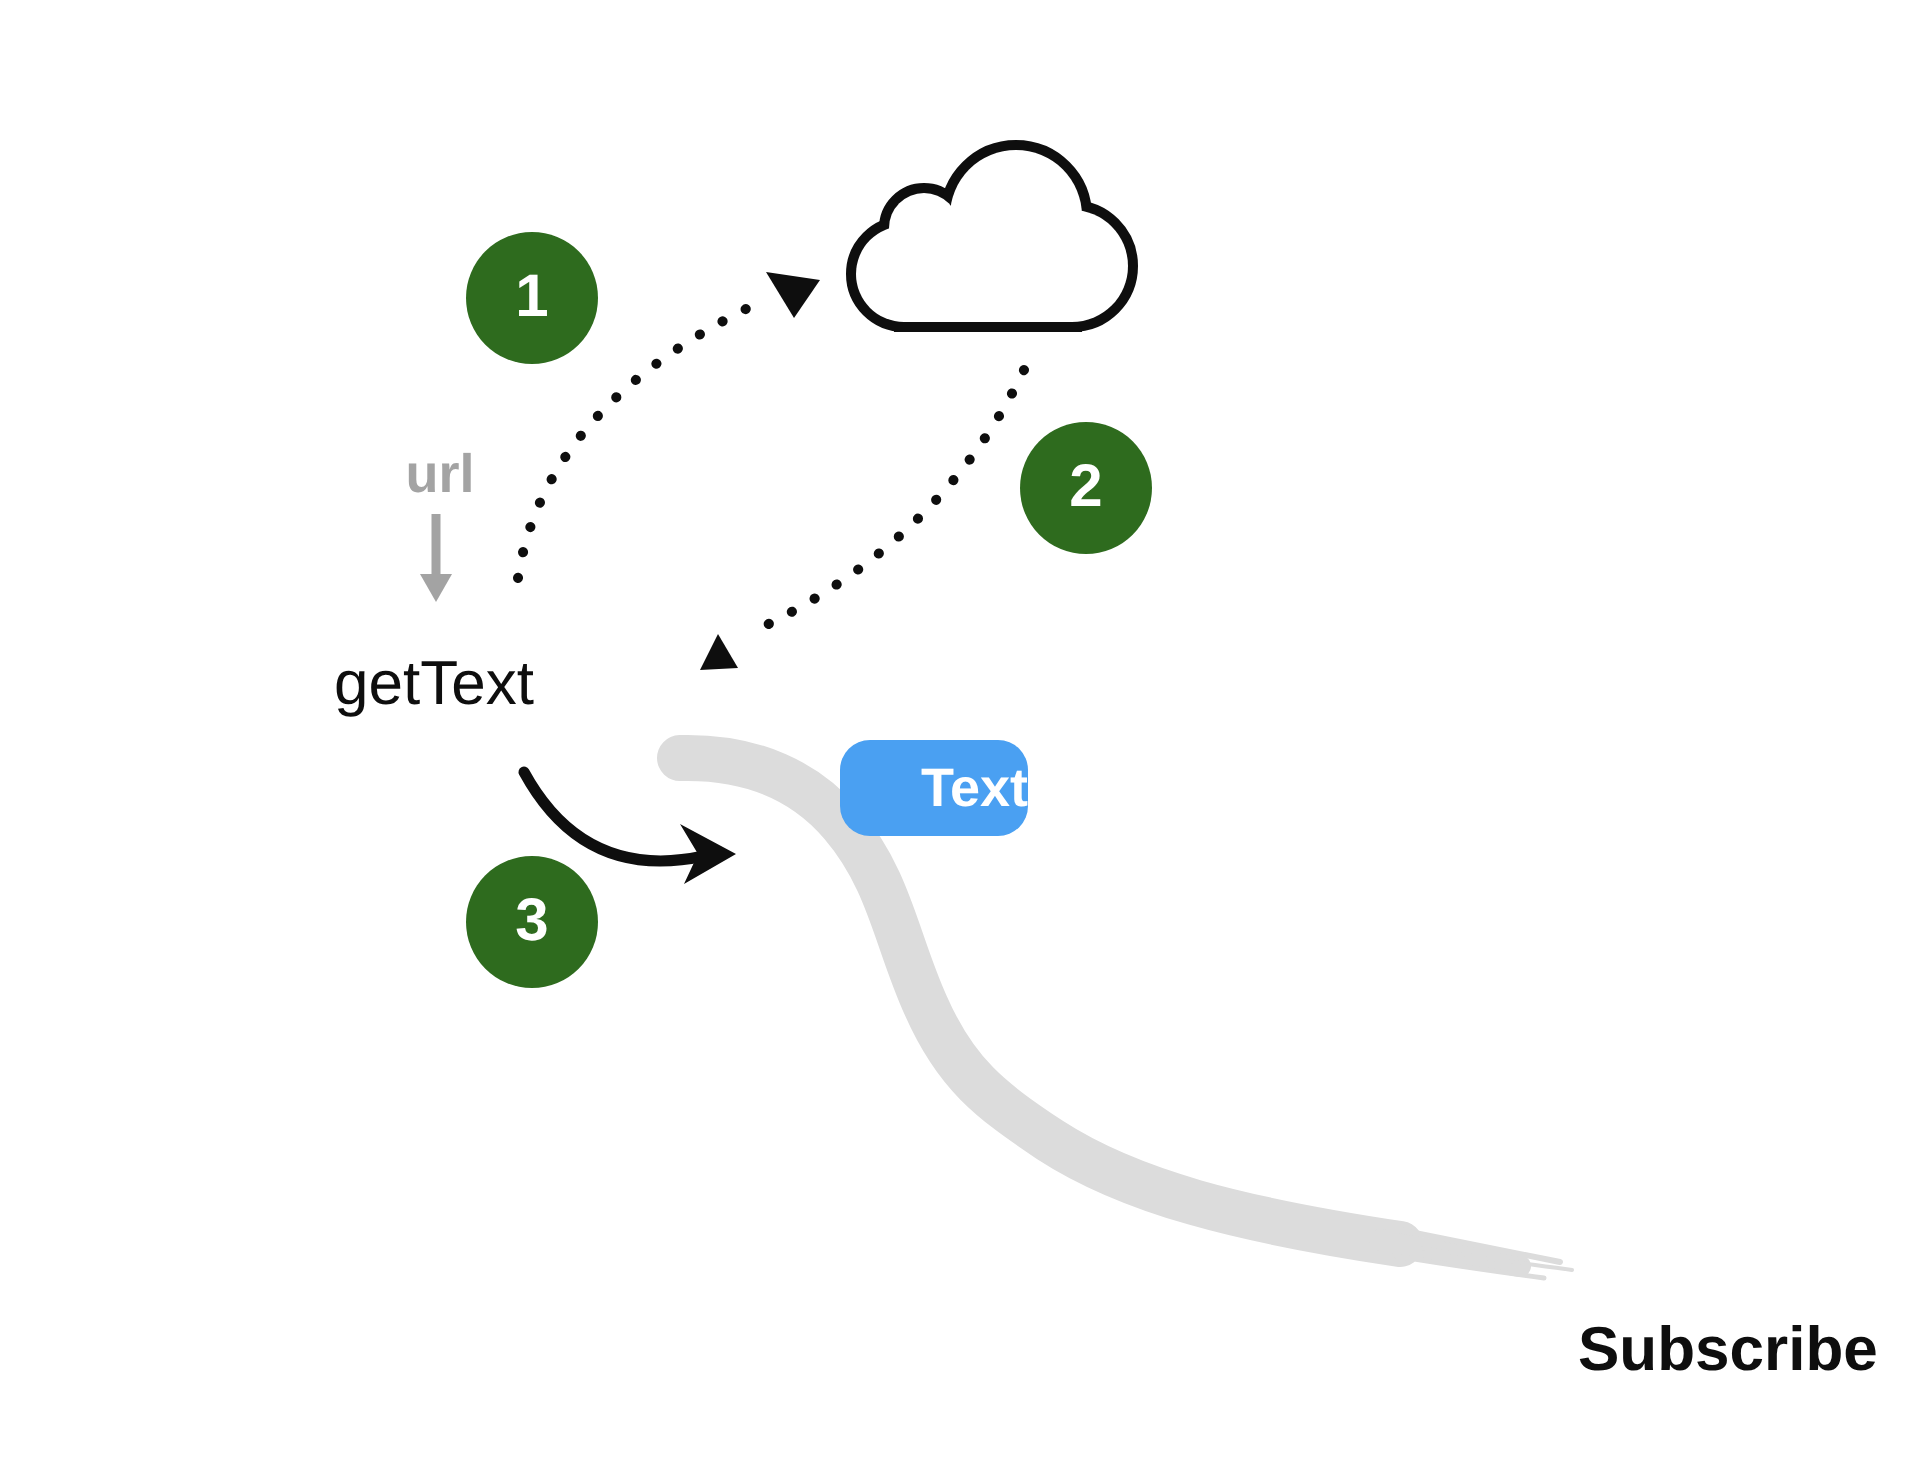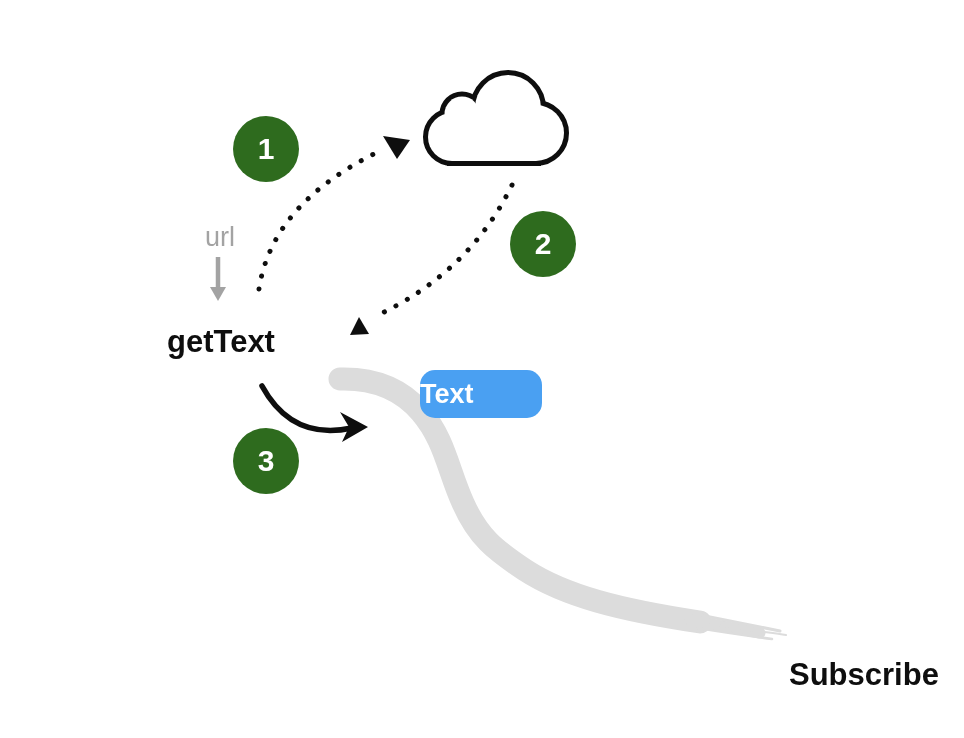--- a/index.html
+++ b/index.html
@@ -58,7 +58,7 @@
     left: 190px; top: 224px; width: 60px;
     text-align: center;
     color: var(--muted-gray);
-    font-size: 27px; font-weight: normal;
+    font-size: 27px; font-weight: bold;
     line-height: 1;
   }
   .gettext-label {

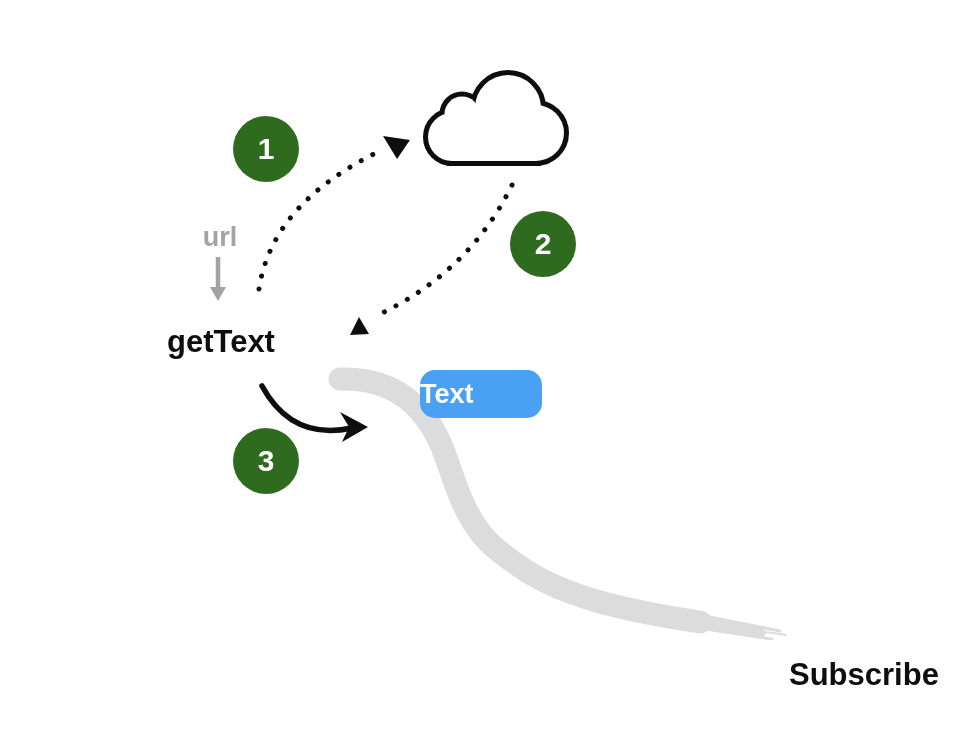--- a/index.html
+++ b/index.html
@@ -65,7 +65,7 @@
     position: absolute;
     left: 167px; top: 326px;
     color: var(--ink);
-    font-size: 31px; font-weight: bold;
+    font-size: 31px; font-weight: normal;
     line-height: 1;
   }
   .text-badge {

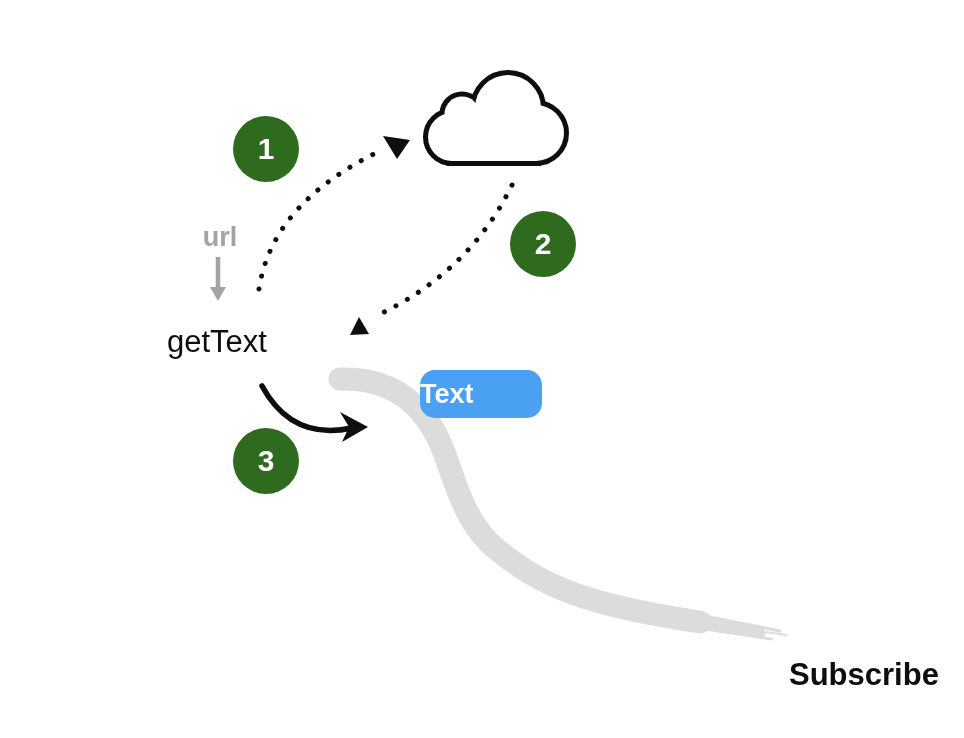--- a/index.html
+++ b/index.html
@@ -71,12 +71,12 @@
   .text-badge {
     position: absolute;
     left: 420px; top: 370px;
-    width: 122px; height: 48px;
+    width: 94px; height: 48px;
     border-radius: 15px;
     background: var(--badge-blue);
     color: #ffffff;
     font-size: 27px; font-weight: bold;
-    display: flex; align-items: center; justify-content: flex-start;
+    display: flex; align-items: center; justify-content: flex-end;
   }
   .subscribe-label {
     position: absolute;

